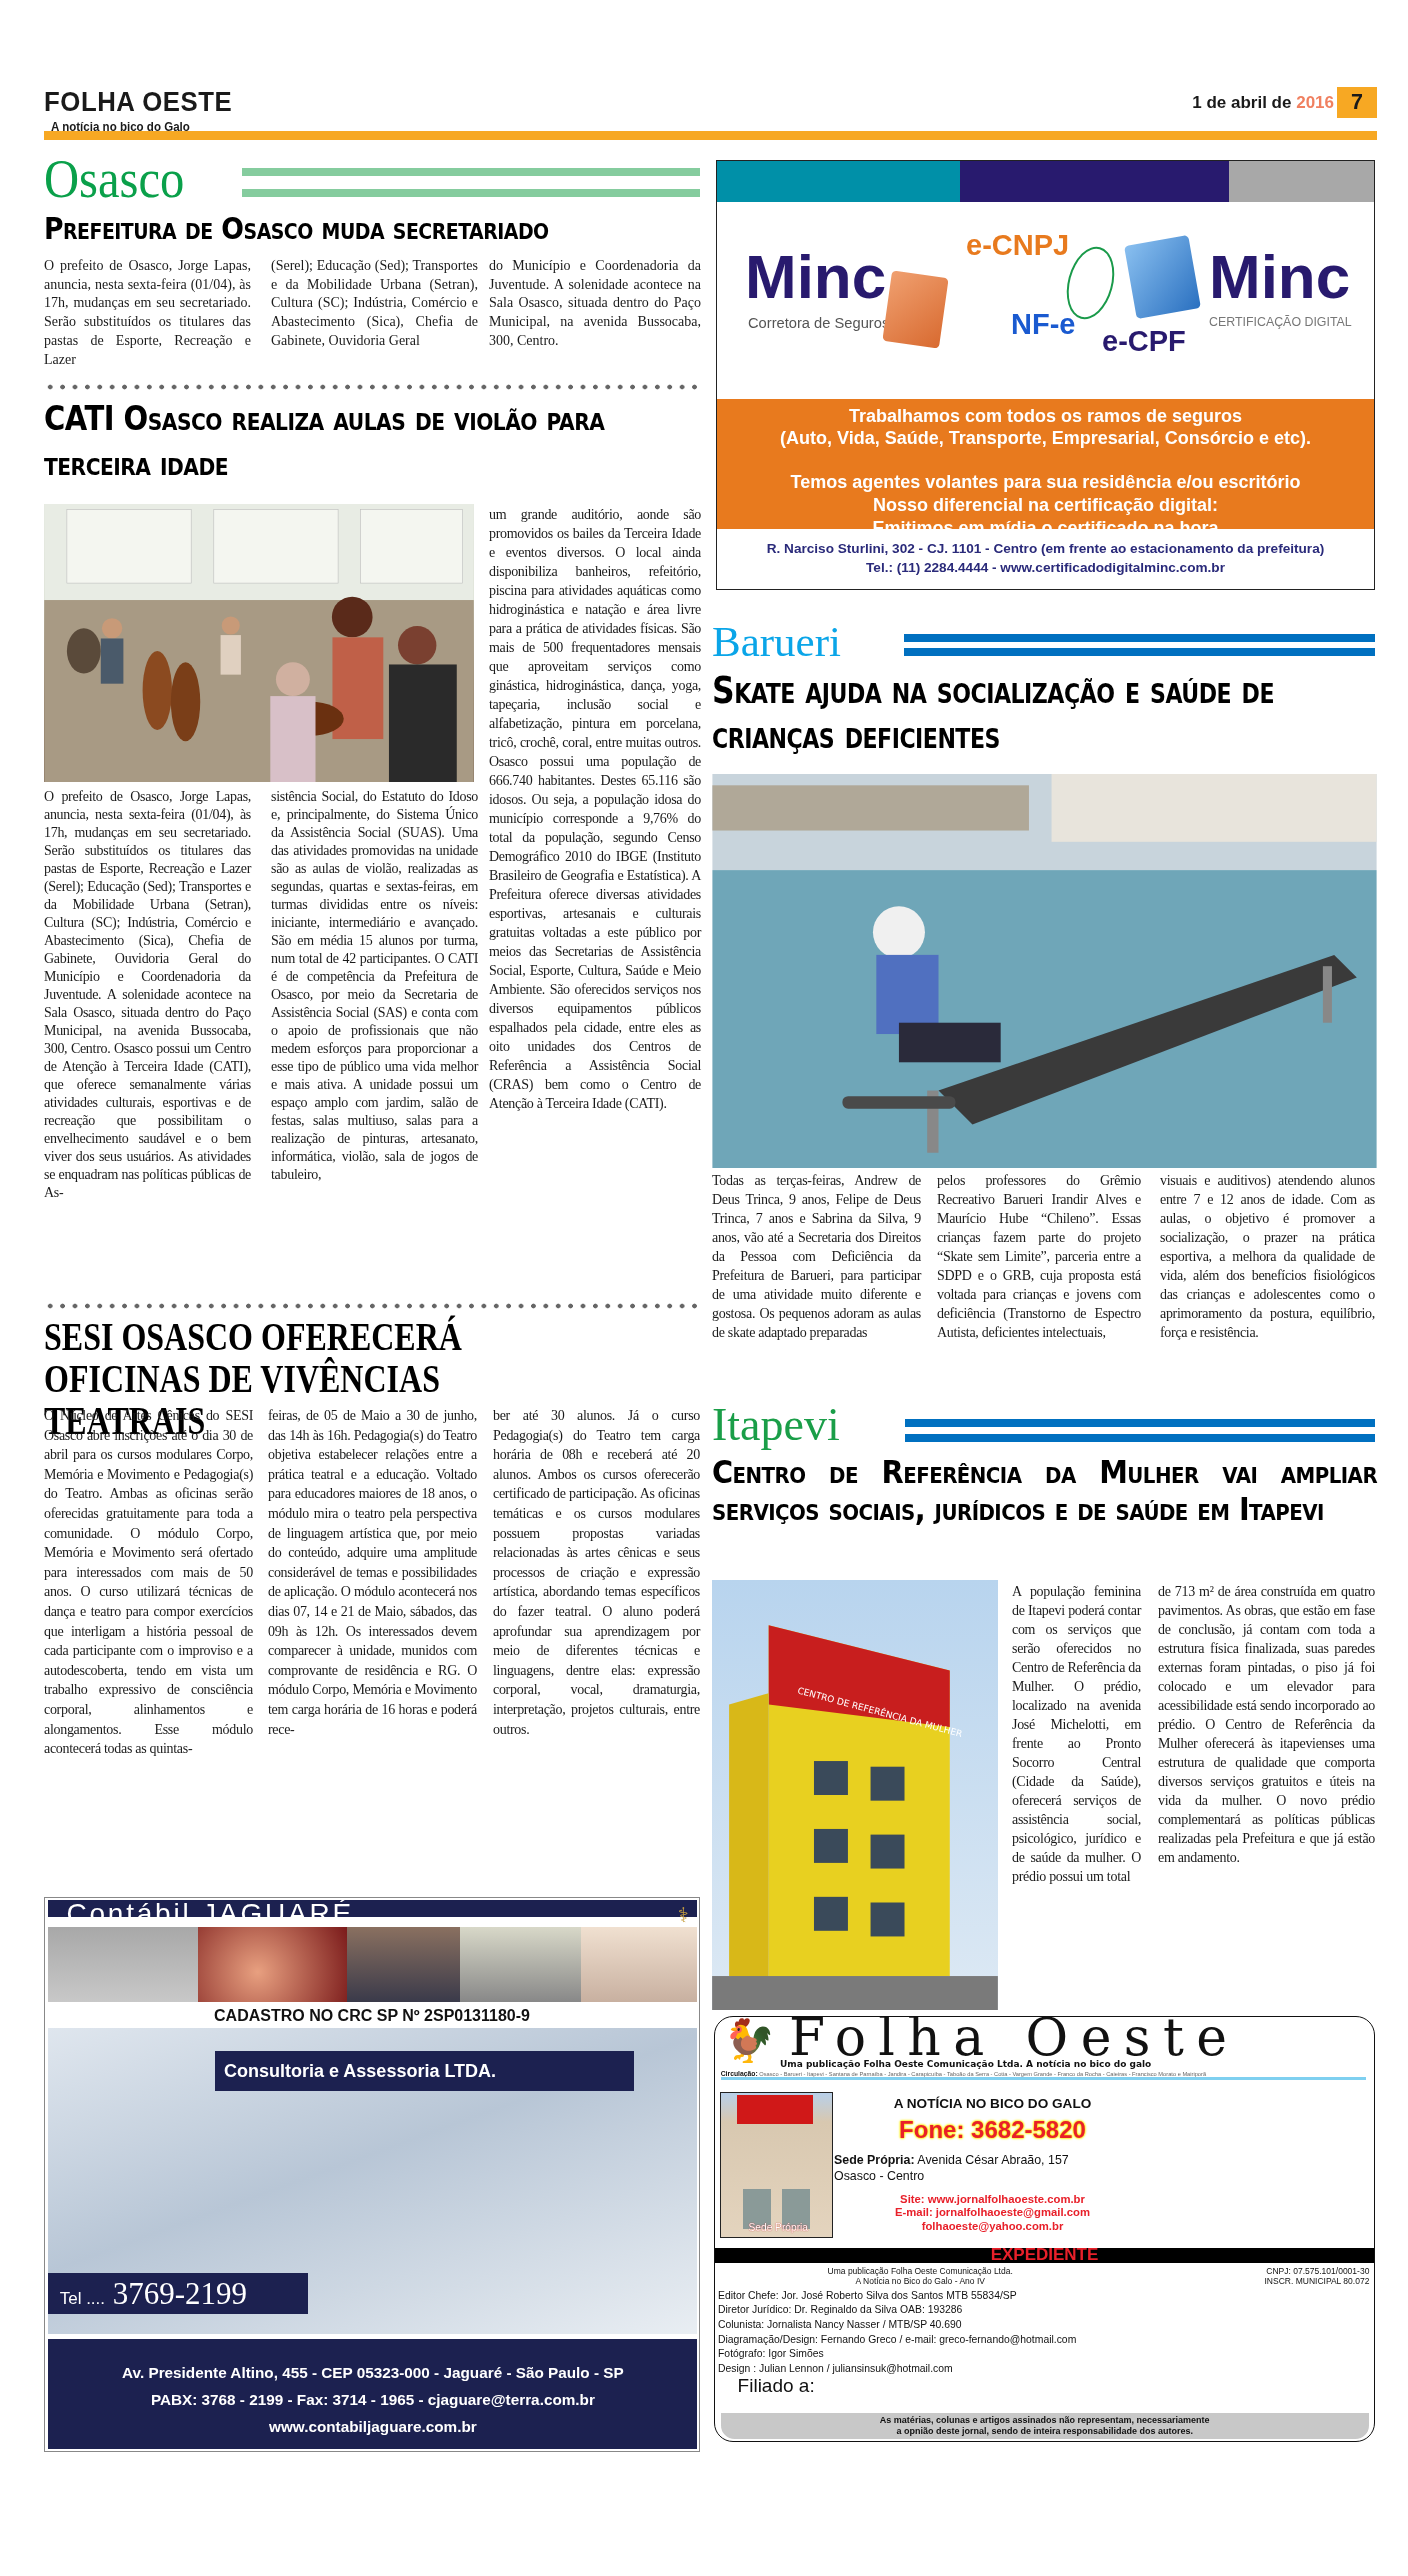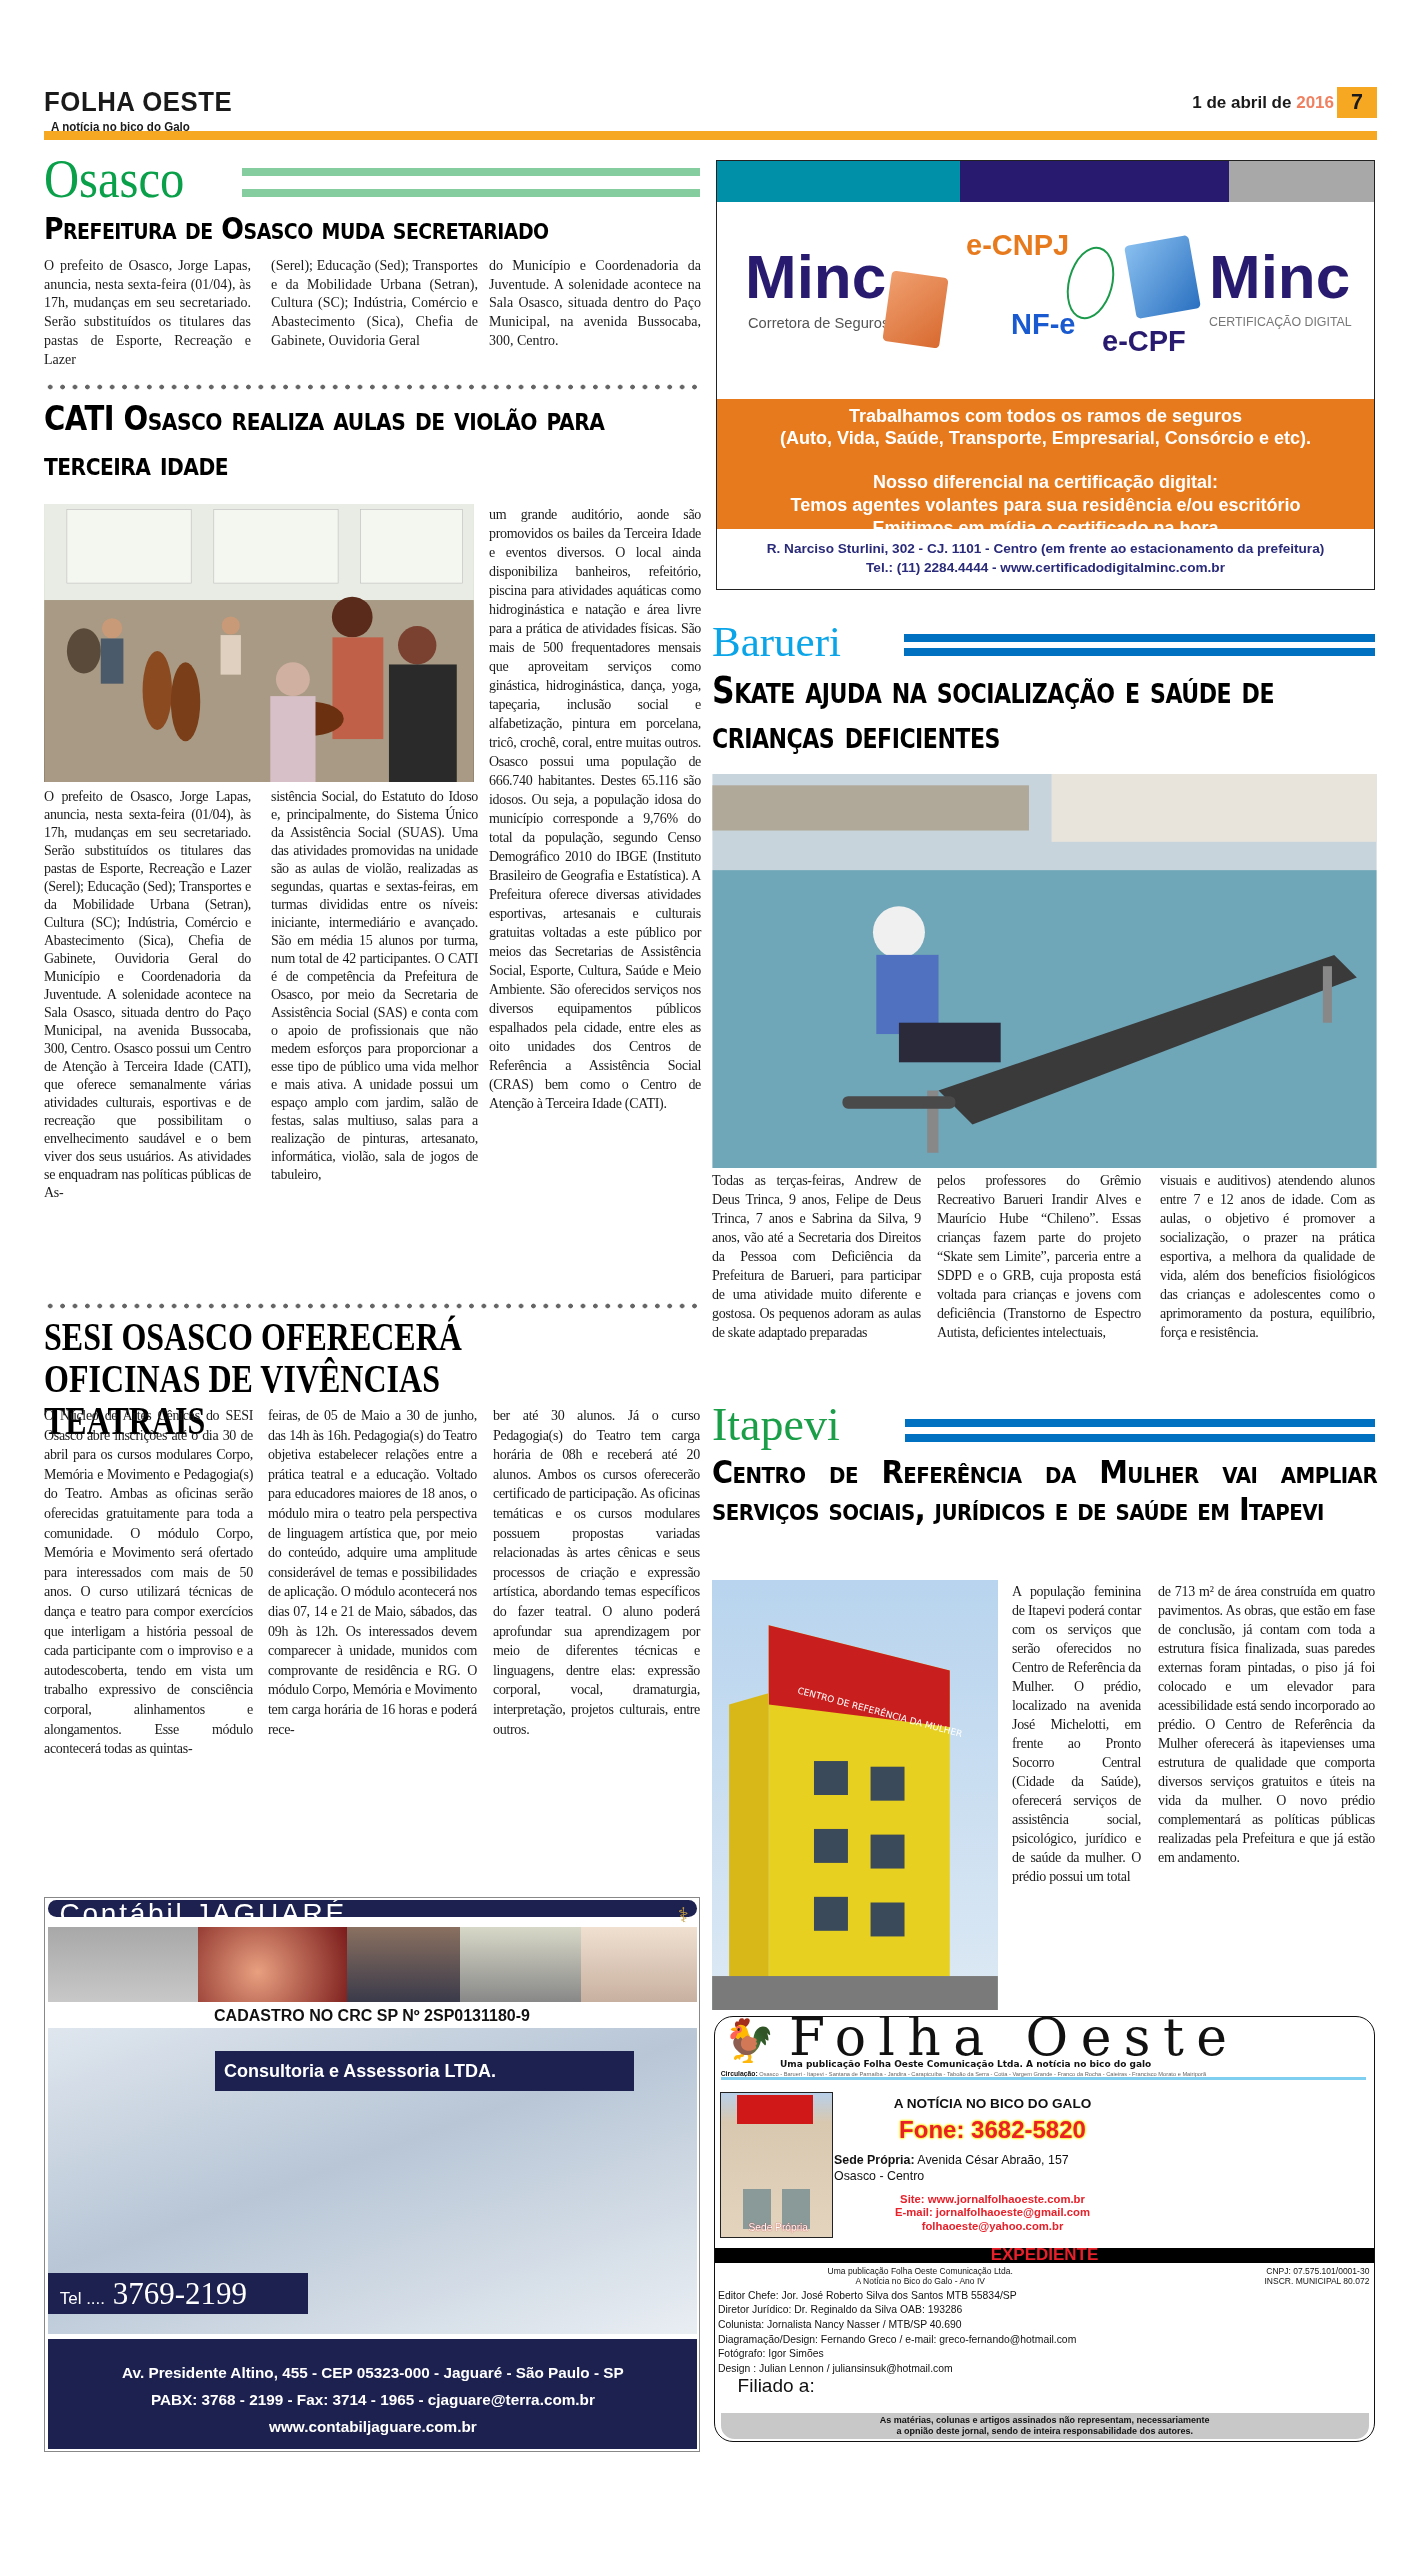--- a/index.html
+++ b/index.html
@@ -164,8 +164,8 @@
     <div>Trabalhamos com todos os ramos de seguros</div>
     <div>(Auto, Vida, Saúde, Transporte, Empresarial, Consórcio e etc).</div>
     <div style="height:21.5px;"></div>
+    <div>Temos agentes volantes para sua residência e/ou escritório</div>
     <div>Nosso diferencial na certificação digital:</div>
-    <div>Temos agentes volantes para sua residência e/ou escritório</div>
     <div>Emitimos em mídia o certificado na hora</div>
   </div>
   <div class="minc-footer">

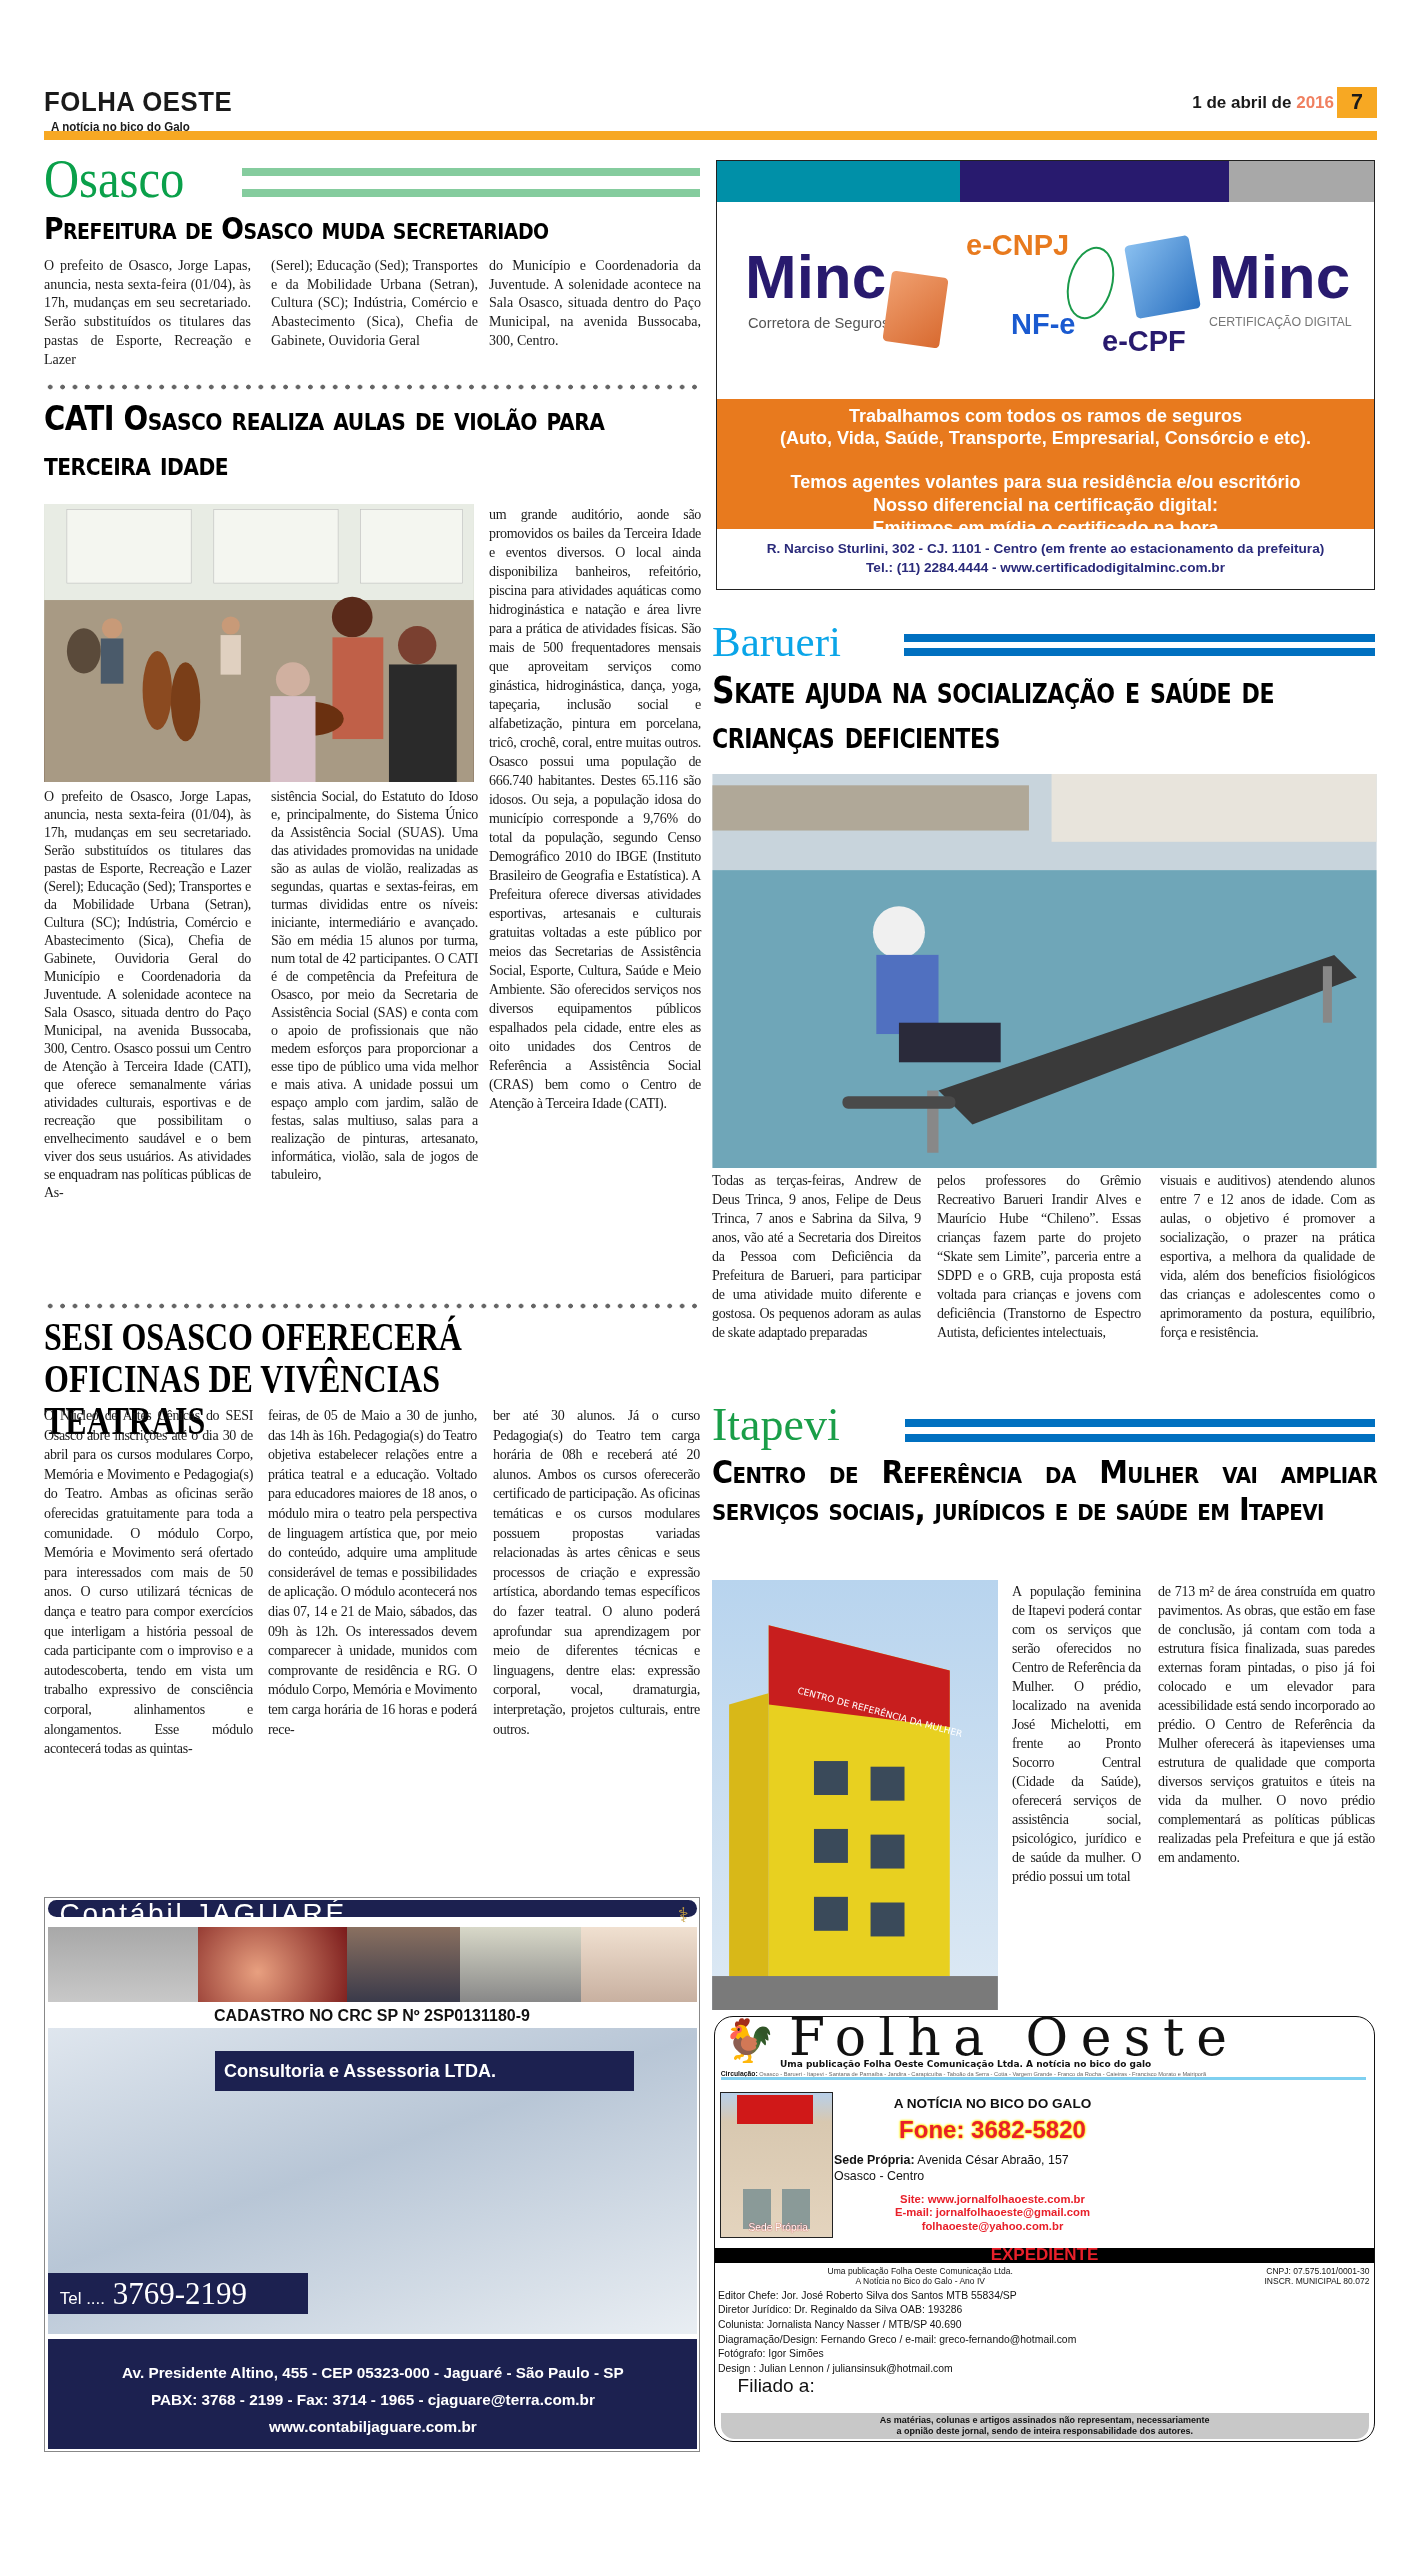--- a/index.html
+++ b/index.html
@@ -41,7 +41,7 @@
 
   
   .jag-ad { left: 44px; top: 1897px; width: 656px; height: 555px; border: 1.1px solid #888; background: #fff; }
-  .jag-top { position: absolute; left: 3.4px; top: 2.3px; width: 649px; height: 17px; background: #1c2150; color: #fff; font-family: "Liberation Sans", sans-serif; font-size: 28px; letter-spacing: 2.8px; padding-left: 11px; line-height: 27px; border-radius: 13px; }
+  .jag-top { position: absolute; left: 3.4px; top: 2.3px; width: 649px; height: 17px; background: #1c2150; color: #fff; font-family: "Liberation Sans", sans-serif; font-size: 28px; letter-spacing: 2.8px; padding-left: 18px; line-height: 27px; }
   .jag-sub { position: absolute; left: 8px; top: 33px; font-family: "Liberation Sans", sans-serif; font-weight: bold; font-size: 6.8px; color: #222; letter-spacing: 0.6px; }
   .jag-crc { position: absolute; left: 0; width: 100%; top: 109px; text-align: center; font-family: "Liberation Sans", sans-serif; font-weight: bold; font-size: 16px; color: #111; }
   .jag-mid { position: absolute; left: 3.4px; top: 130px; width: 649px; height: 306px; background: linear-gradient(160deg, #dfe6ee 0%, #b8c6d6 45%, #e9eef3 100%); }

